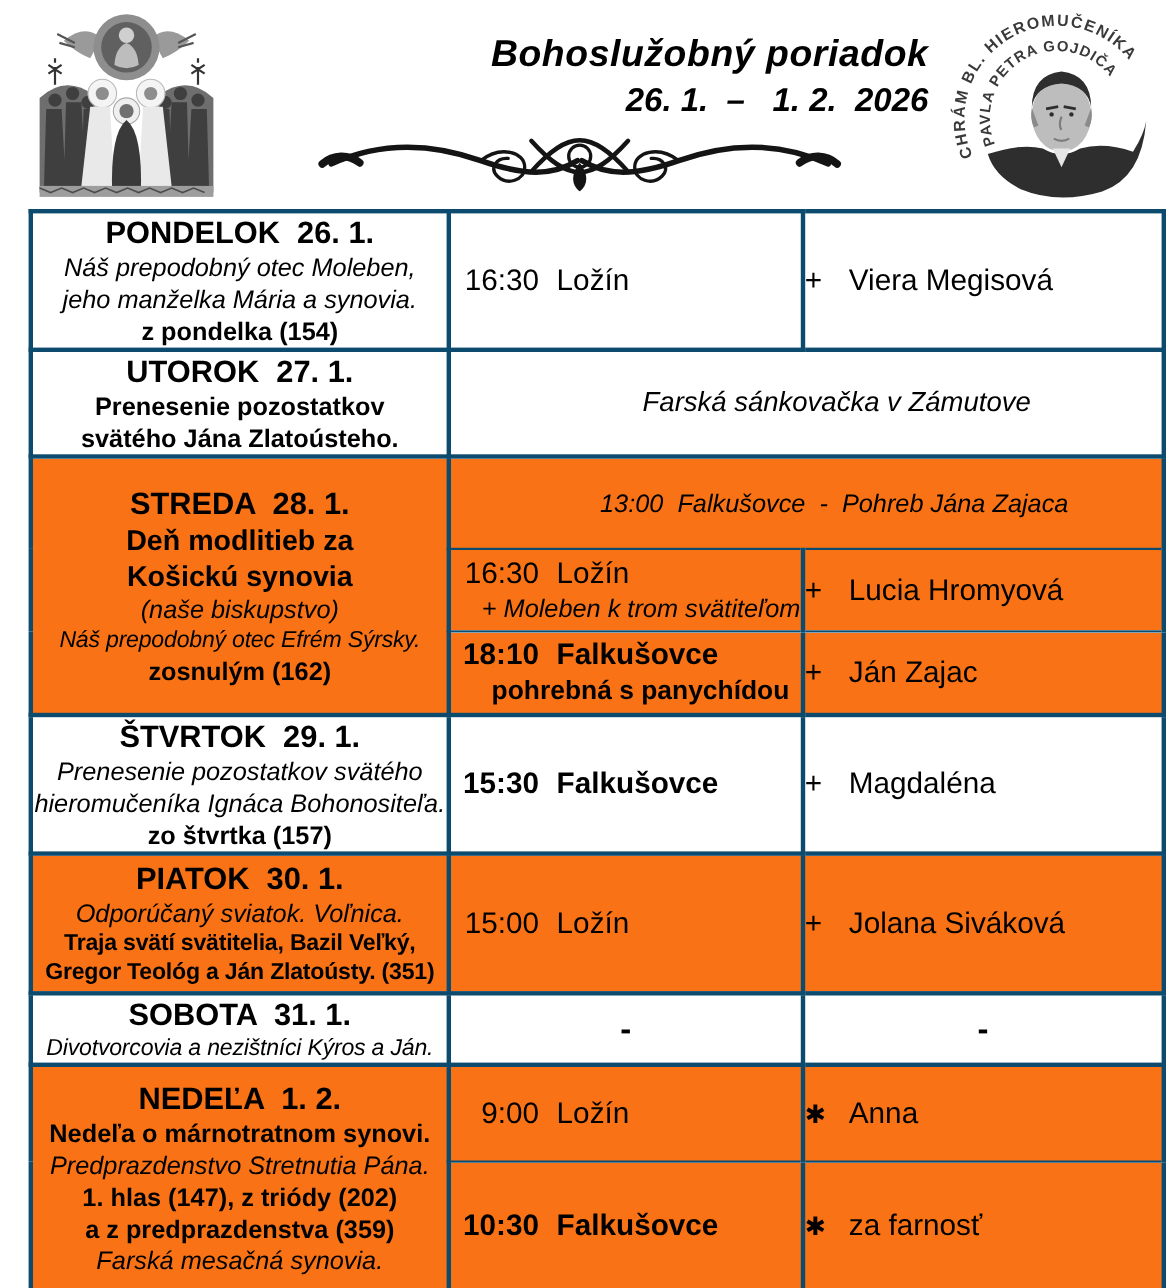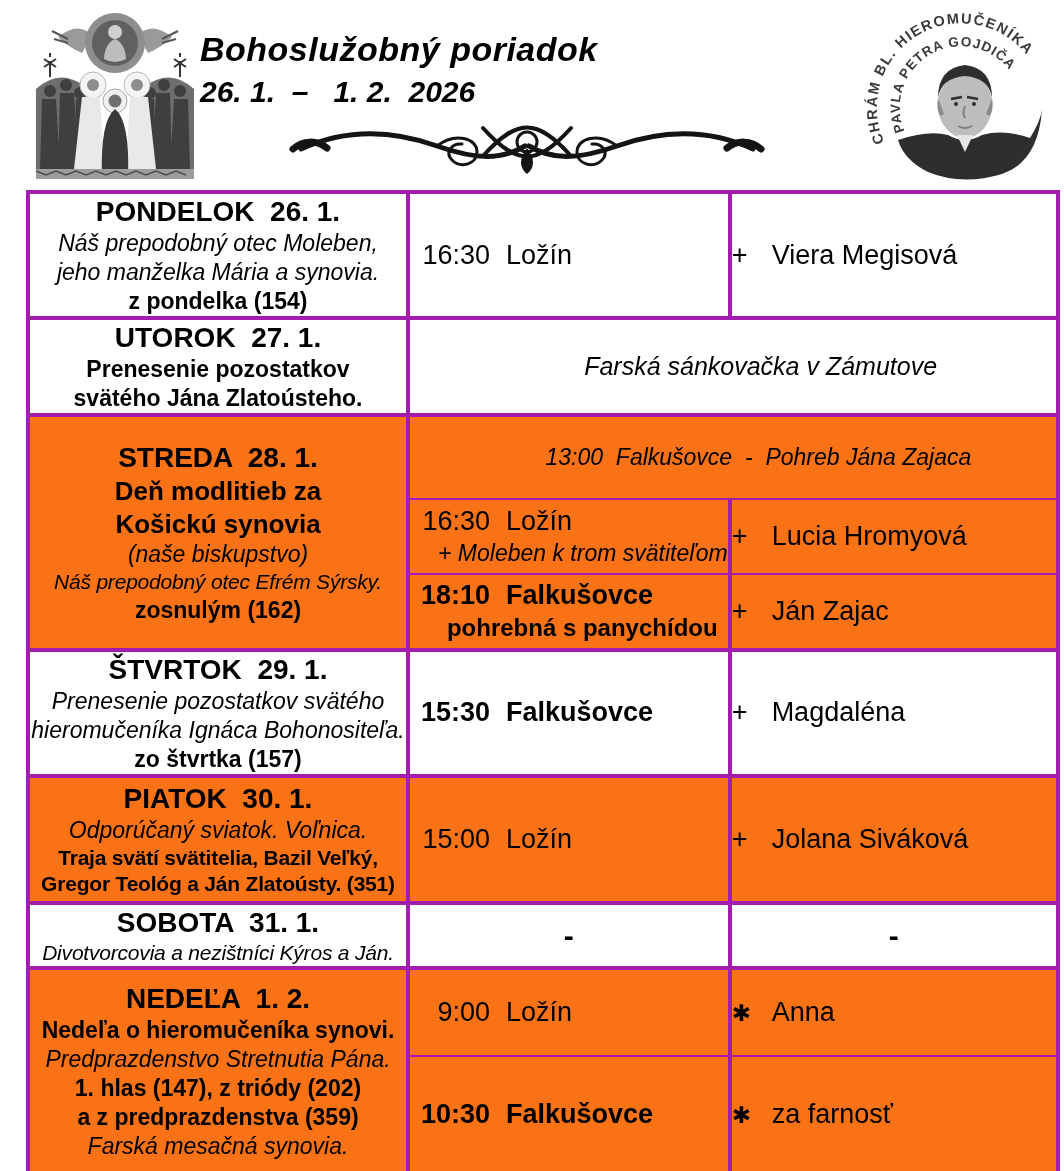--- a/index.html
+++ b/index.html
@@ -8,7 +8,7 @@
 
   
   #icon-wrap{position:absolute;left:30px;top:5px;width:170px;height:178px;}
-  #title-block{position:absolute;left:200px;right:220px;top:30px;text-align:left;}
+  #title-block{position:absolute;left:200px;right:220px;top:30px;text-align:right;}
   .main-title{font-size:34px;font-weight:bold;font-style:italic;letter-spacing:.5px;white-space:pre;}
   .date-range{font-size:30px;font-weight:bold;font-style:italic;margin-top:6px;white-space:pre;}
   #flourish-wrap{position:absolute;left:287px;top:116px;width:480px;height:58px;}

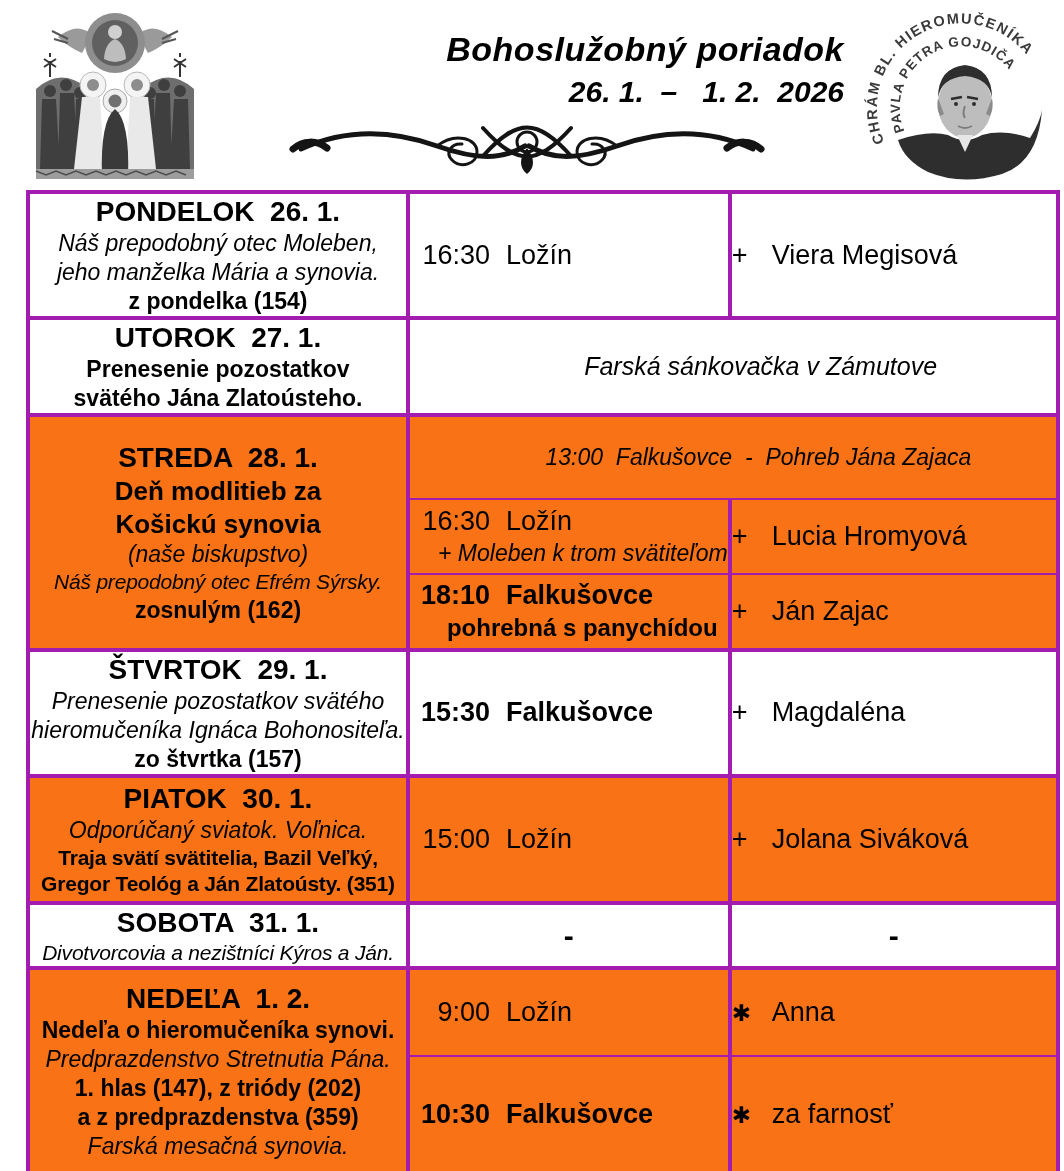--- a/index.html
+++ b/index.html
@@ -17,7 +17,7 @@
 
   
   #sched{position:absolute;left:26px;top:190px;border-collapse:collapse;table-layout:fixed;}
-  #sched td{border:4px solid #a21caf;vertical-align:middle;padding:0;overflow:hidden;}
+  #sched td{border:4px solid #0c4a6e;vertical-align:middle;padding:0;overflow:hidden;}
   td.gray{background:#f97316;}
   td.day{ text-align:center;padding:2px 4px;}
   .t{font-size:28px;font-weight:bold;white-space:pre;line-height:1.25;}

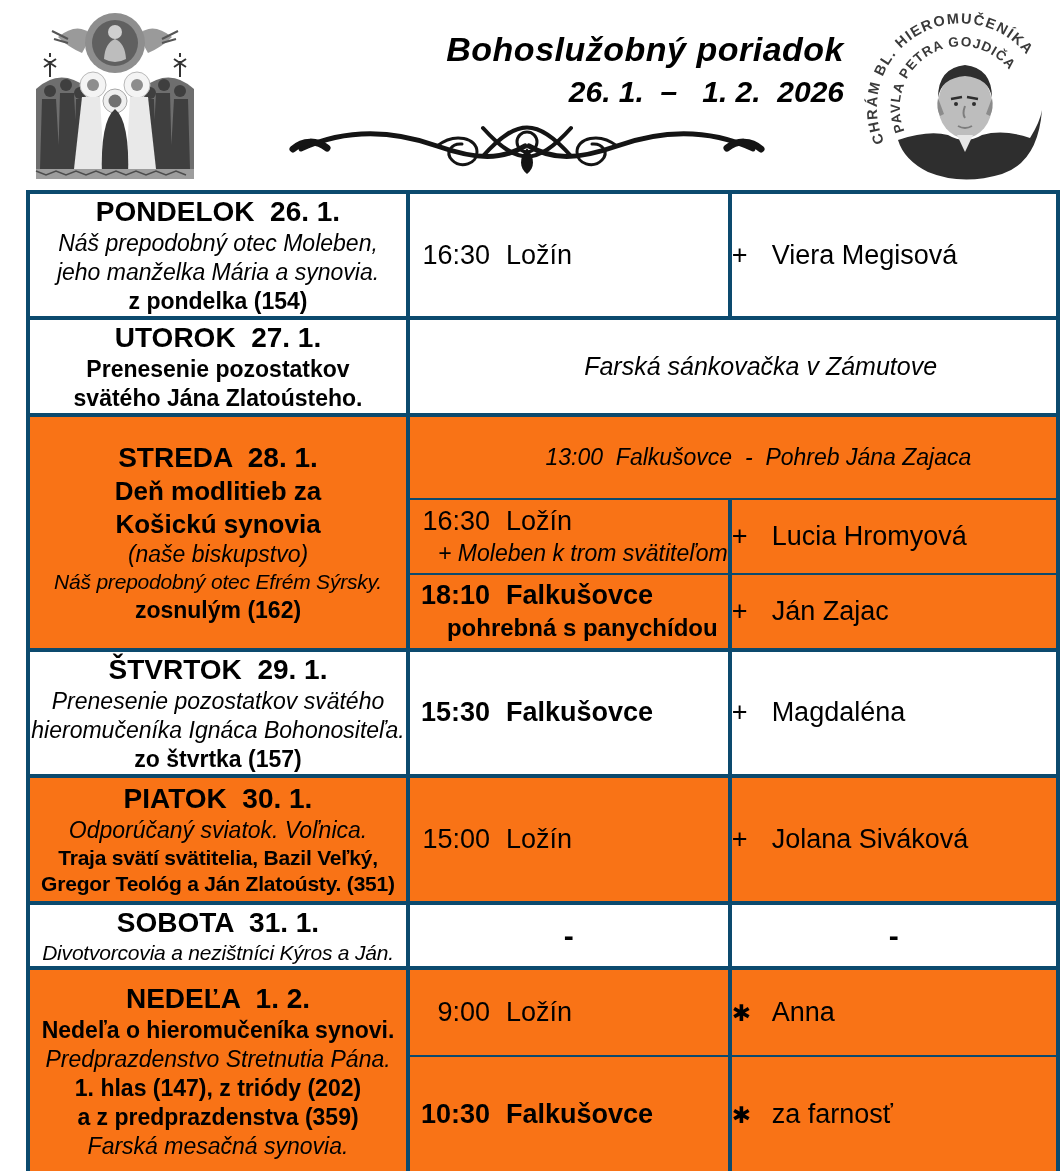--- a/index.html
+++ b/index.html
@@ -257,7 +257,7 @@
     <tr style="height:88px">
       <td class="day gray" rowspan="2">
         <div class="t">NEDEĽA  1. 2.</div>
-        <div class="line bi">Nedeľa o hieromučeníka synovi.</div>
+        <div class="line bi">Nedeľa o márnotratnom synovi.</div>
         <div class="line it">Predprazdenstvo Stretnutia Pána.</div>
         <div class="line b">1. hlas (147), z triódy (202)</div>
         <div class="line b">a z predprazdenstva (359)</div>

